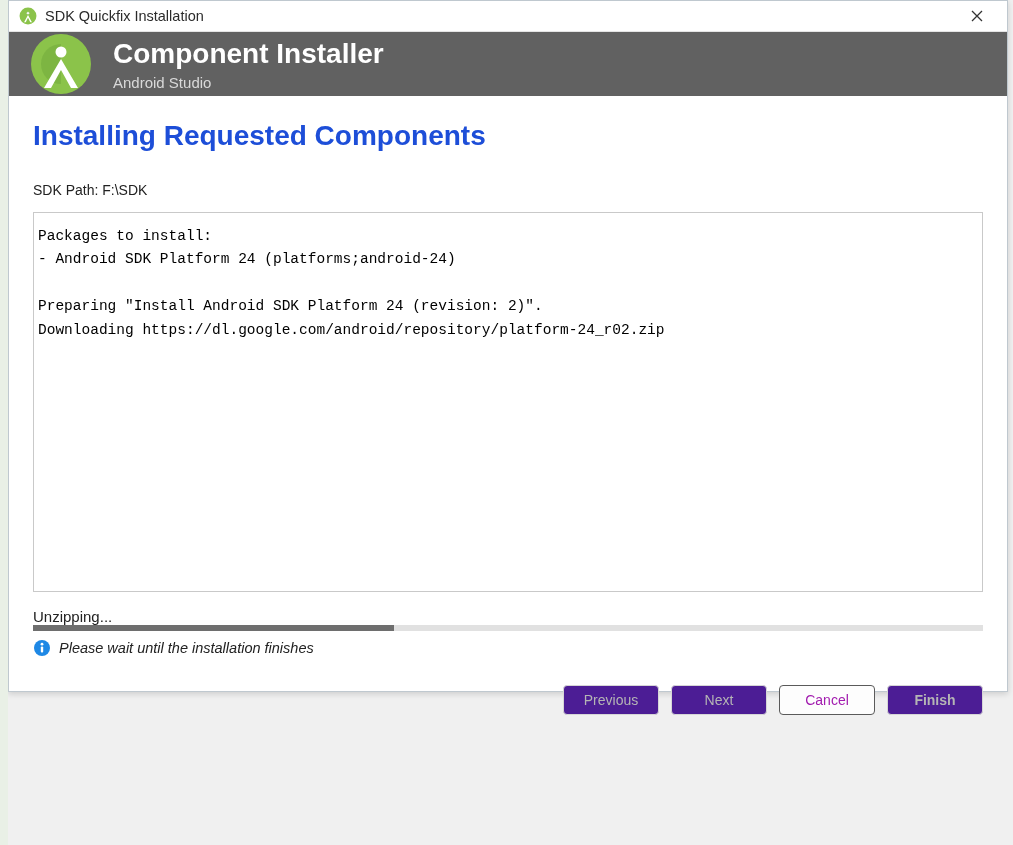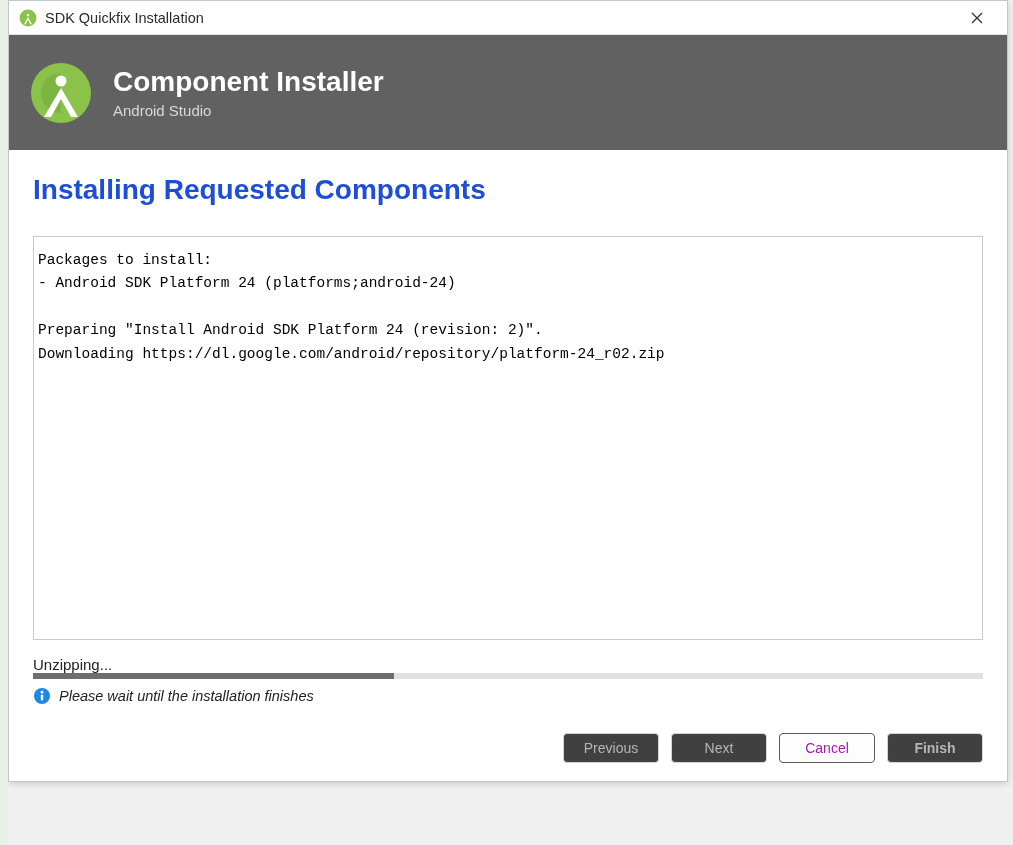--- a/index.html
+++ b/index.html
@@ -12,7 +12,7 @@
     }
     .window {
       width: 1000px;
-      height: 782px;
+      height: 692px;
       margin-left: 8px;
       background: #ffffff;
       border: 1px solid #bfc8cf;

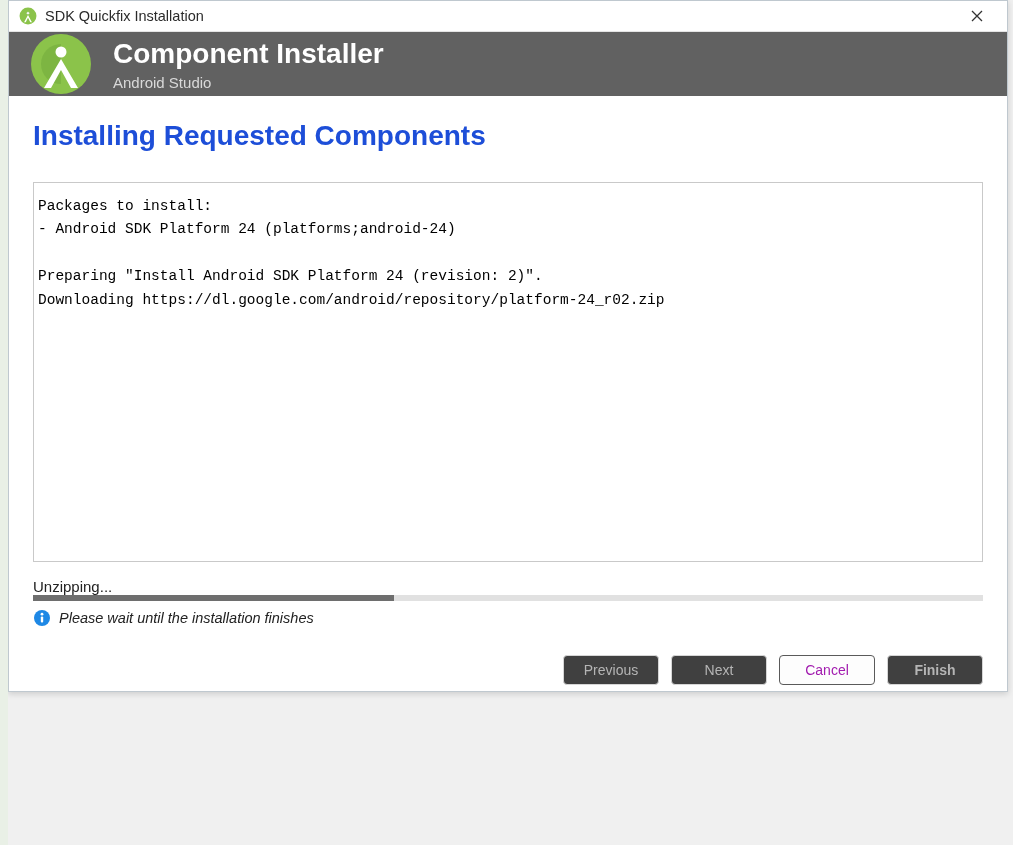--- a/index.html
+++ b/index.html
@@ -215,6 +215,7 @@
 
   <div class="content">
     <h2>Installing Requested Components</h2>
+    <div class="sdk-path">SDK Path:   F:\SDK</div>
     <div class="log-box">Packages to install:
 - Android SDK Platform 24 (platforms;android-24)
 

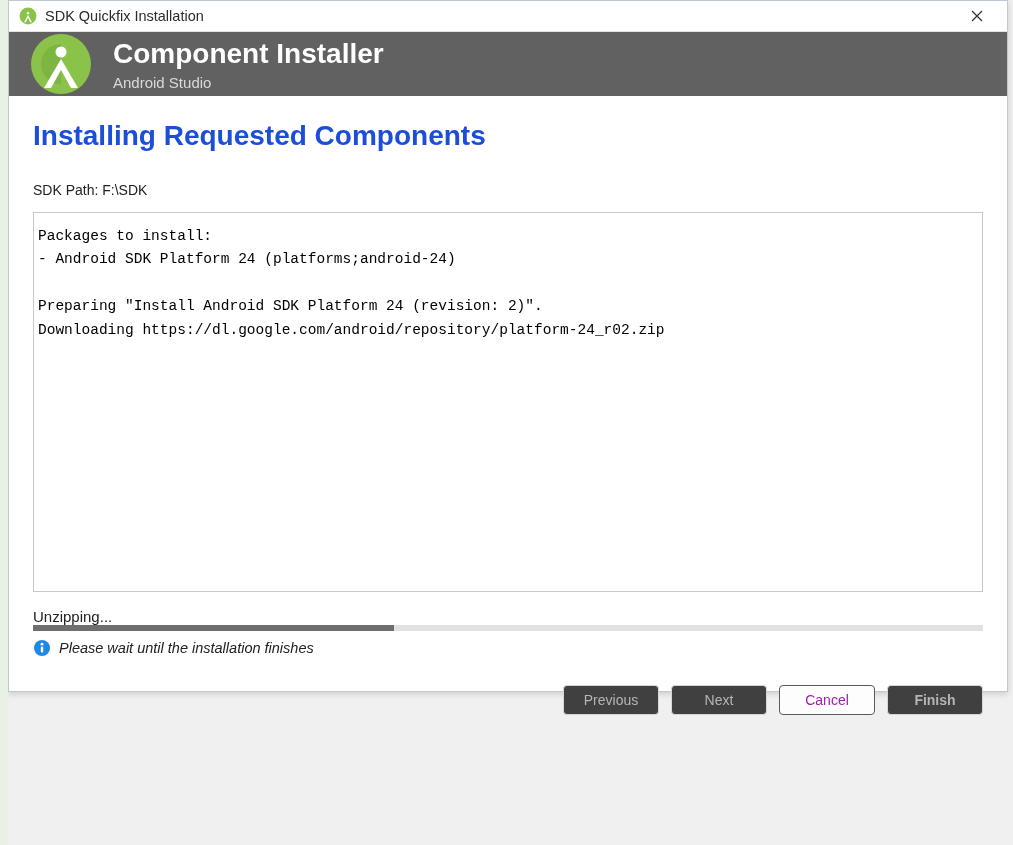--- a/index.html
+++ b/index.html
@@ -155,7 +155,7 @@
     .btn.disabled {
       color: #b5b5b5;
       border-color: #d6d6d6;
-      background: #404040;
+      background: #4c1d95;
       cursor: default;
     }
     .btn.cancel {

